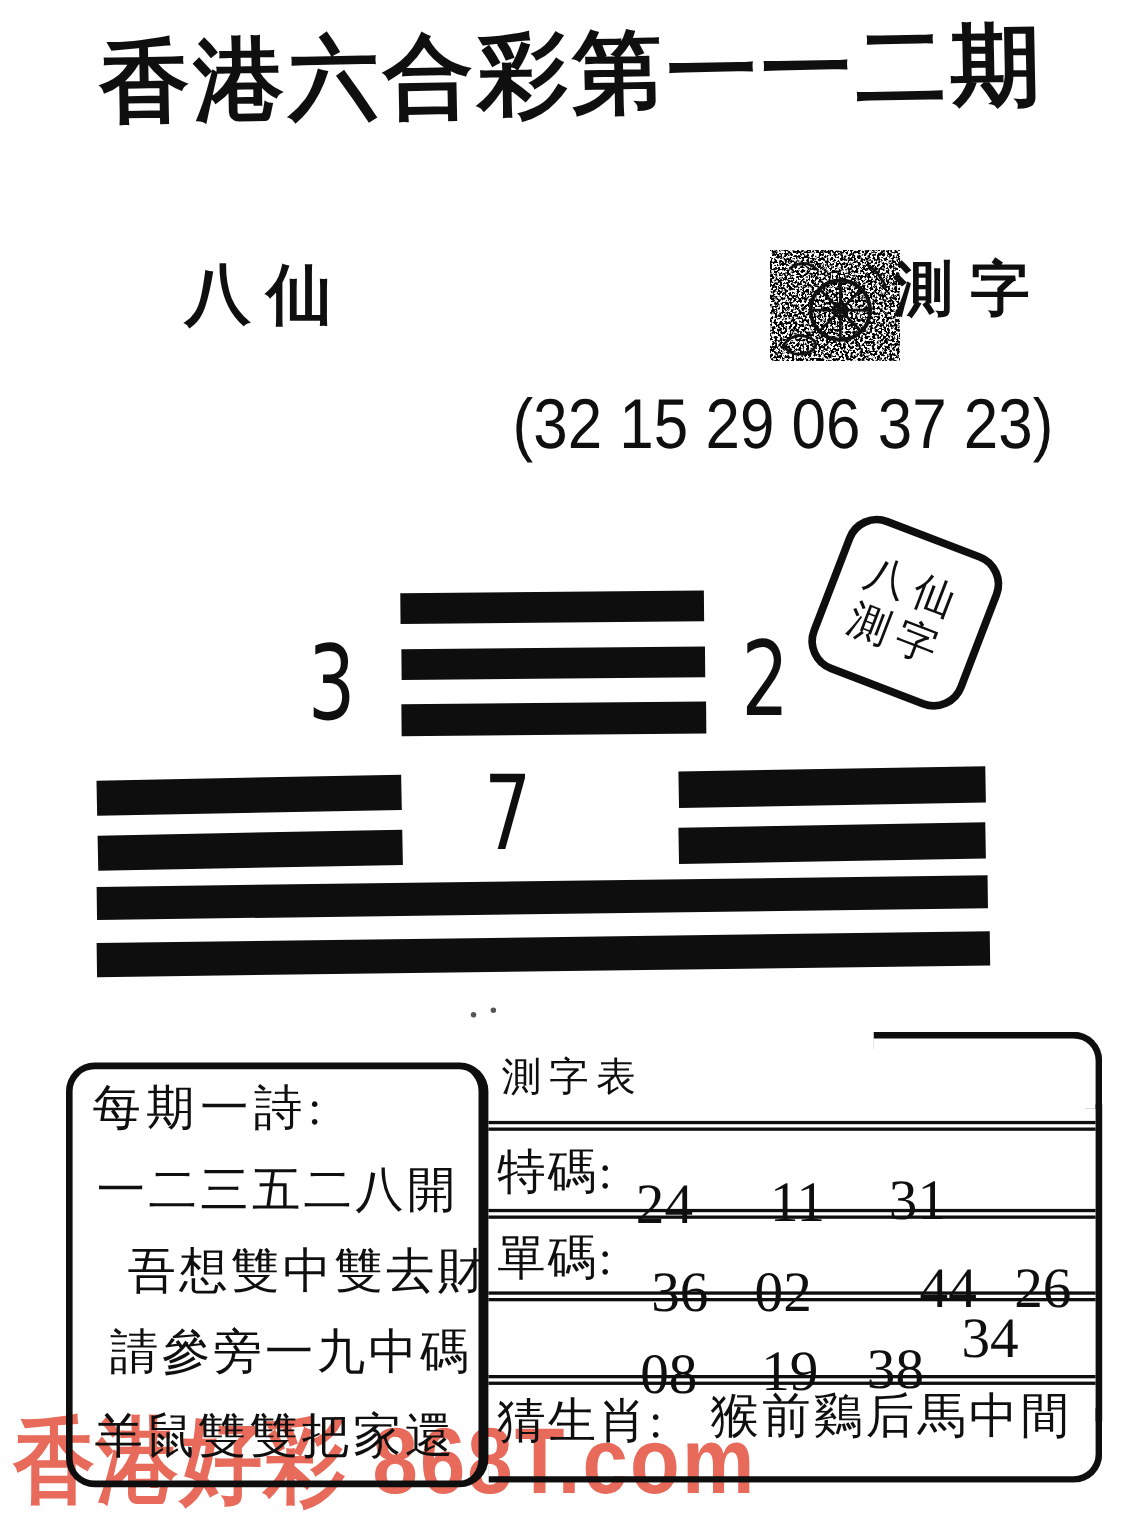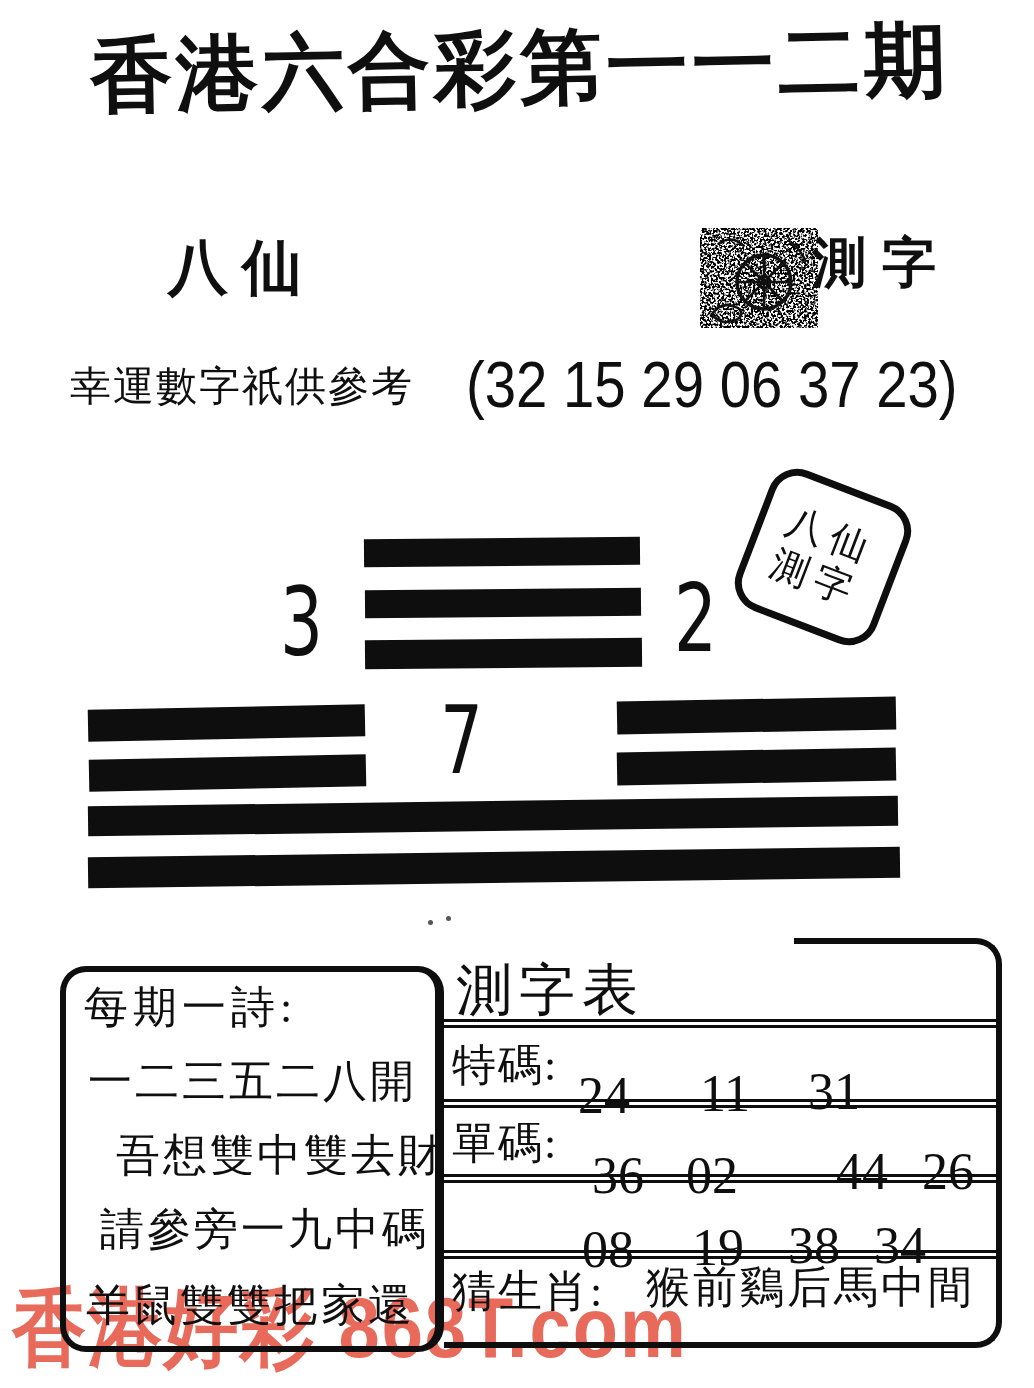--- a/index.html
+++ b/index.html
@@ -147,7 +147,6 @@
 
   <div class="cezi-top">測字</div>
 
-  <div class="lucky-label">幸運數字祇供參考</div>
   <div class="lucky-numbers">(32 15 29 06 37 23)</div>
 
   <div>

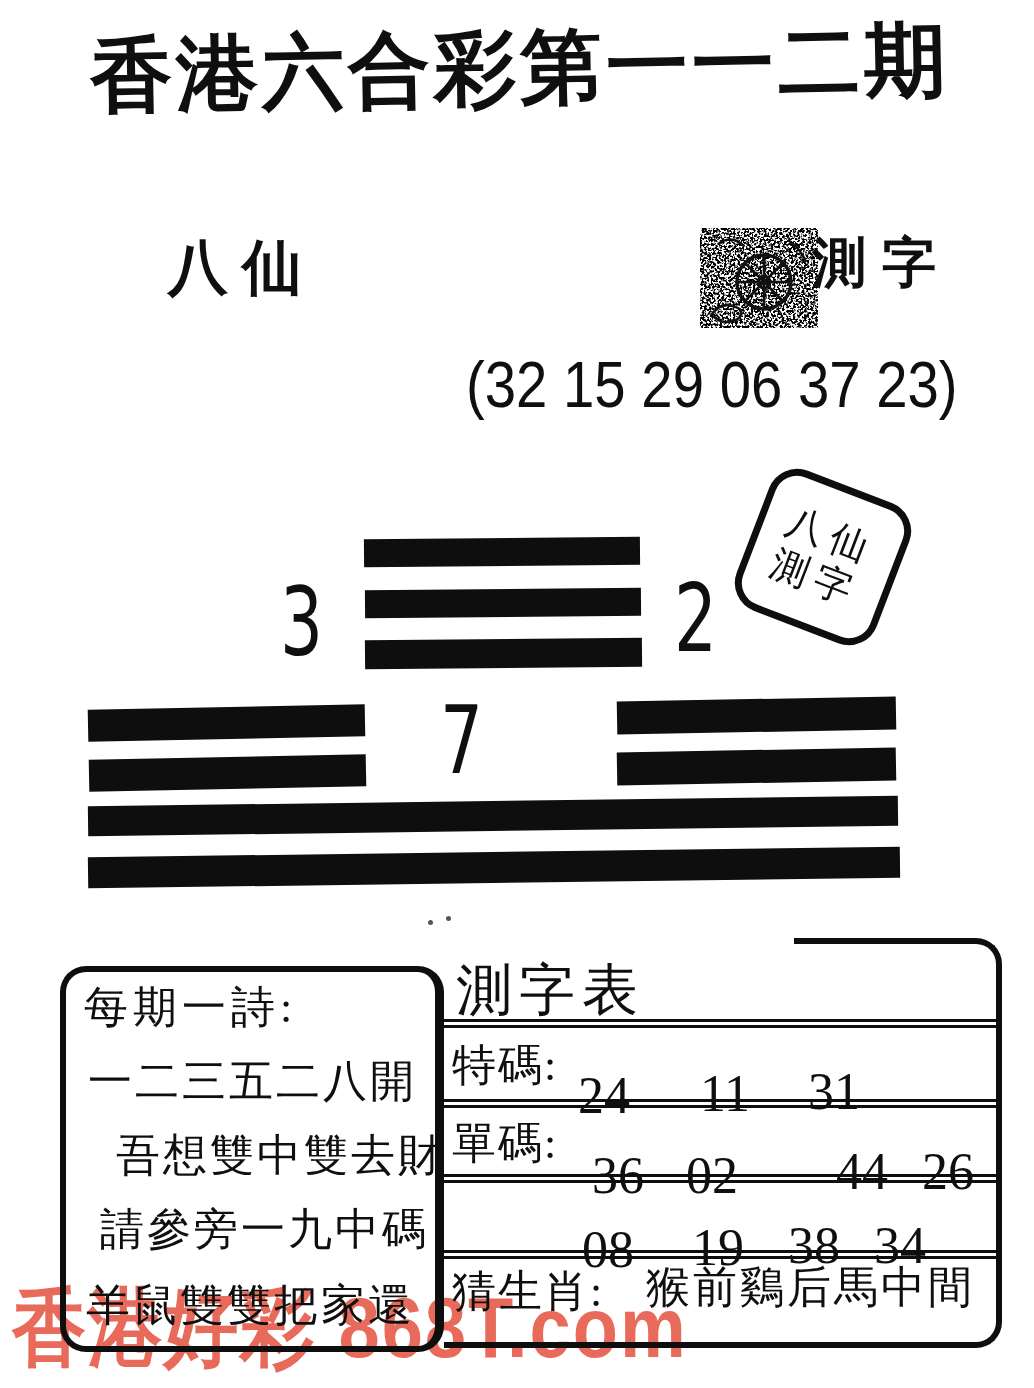--- a/index.html
+++ b/index.html
@@ -100,7 +100,7 @@
   .pl2{left:96px;top:1132px;margin-left:20px;}
   .pl3{left:100px;top:1206px;}
   .pl4{left:86px;top:1282px;}
-  .tbl-header{position:absolute;left:456px;top:960px;font-size:56px;letter-spacing:7px;line-height:1.1;}
+  .tbl-header{position:absolute;left:456px;top:960px;font-size:36px;letter-spacing:7px;line-height:1.1;}
   .row-label{position:absolute;font-size:44px;letter-spacing:2px;line-height:1.1;}
   .num{position:absolute;font-size:52px;line-height:1;font-family:"Liberation Serif",serif;margin-top:32px;}
   .zodiac{position:absolute;left:646px;top:1264px;font-size:44px;letter-spacing:3px;white-space:nowrap;line-height:1.1;}

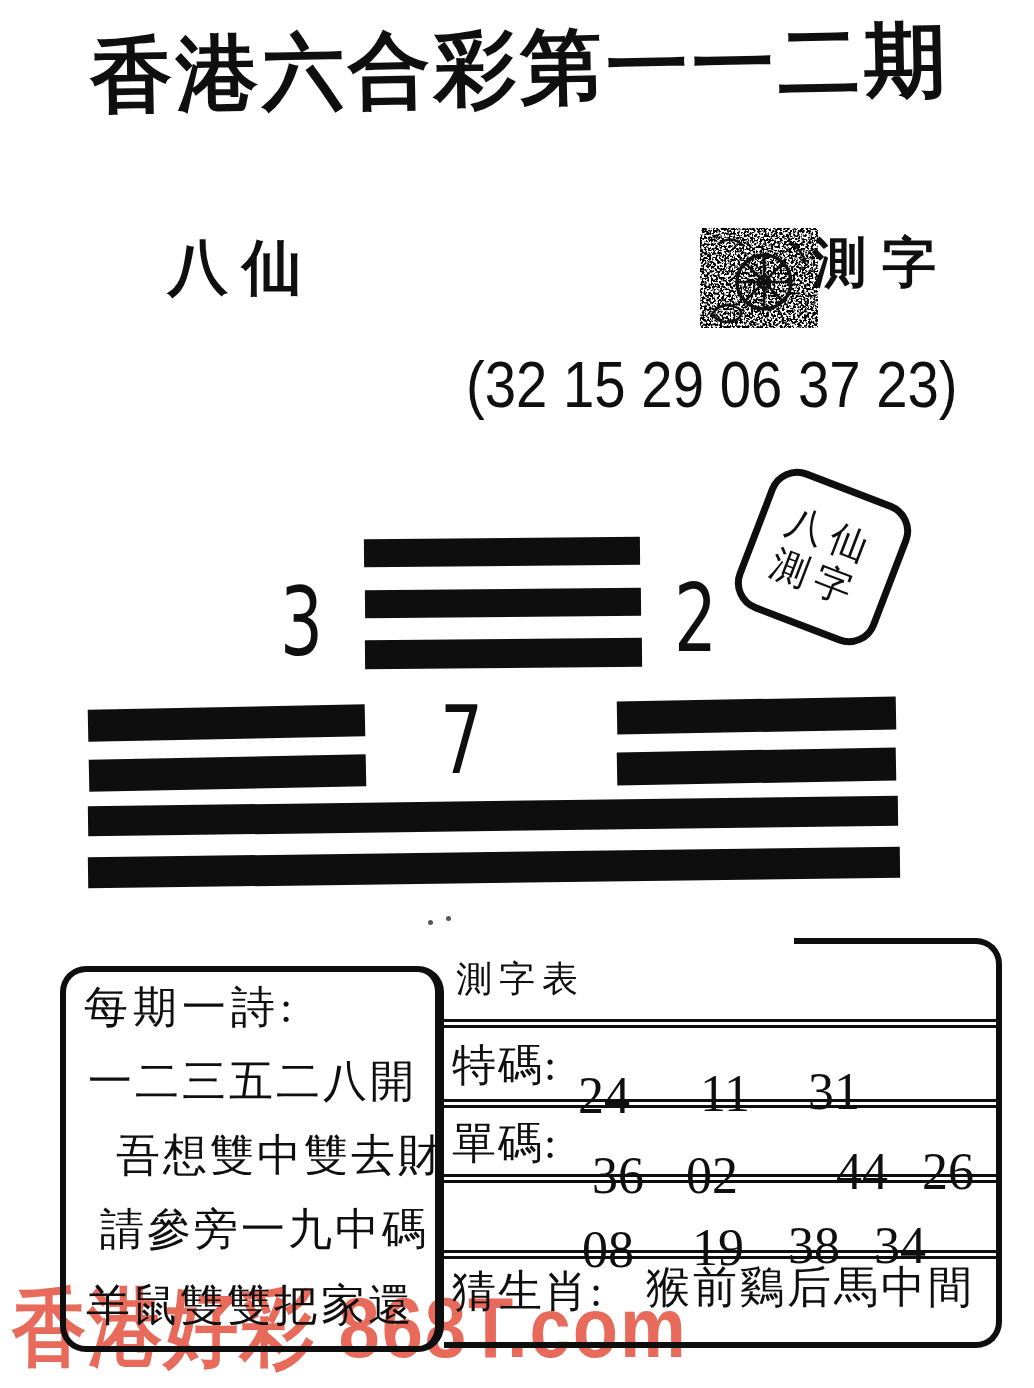--- a/index.html
+++ b/index.html
@@ -208,7 +208,7 @@
     <div class="num" style="left:582px;top:1192px;">08</div>
     <div class="num" style="left:692px;top:1190px;">19</div>
     <div class="num" style="left:788px;top:1188px;">38</div>
-    <div class="num" style="left:874px;top:1188px;">34</div>
+    <div class="num" style="left:874px;top:1160px;">34</div>
 
     <div class="row-label" style="left:452px;top:1268px;">猜生肖:</div>
     <div class="zodiac">猴前鷄后馬中間</div>

